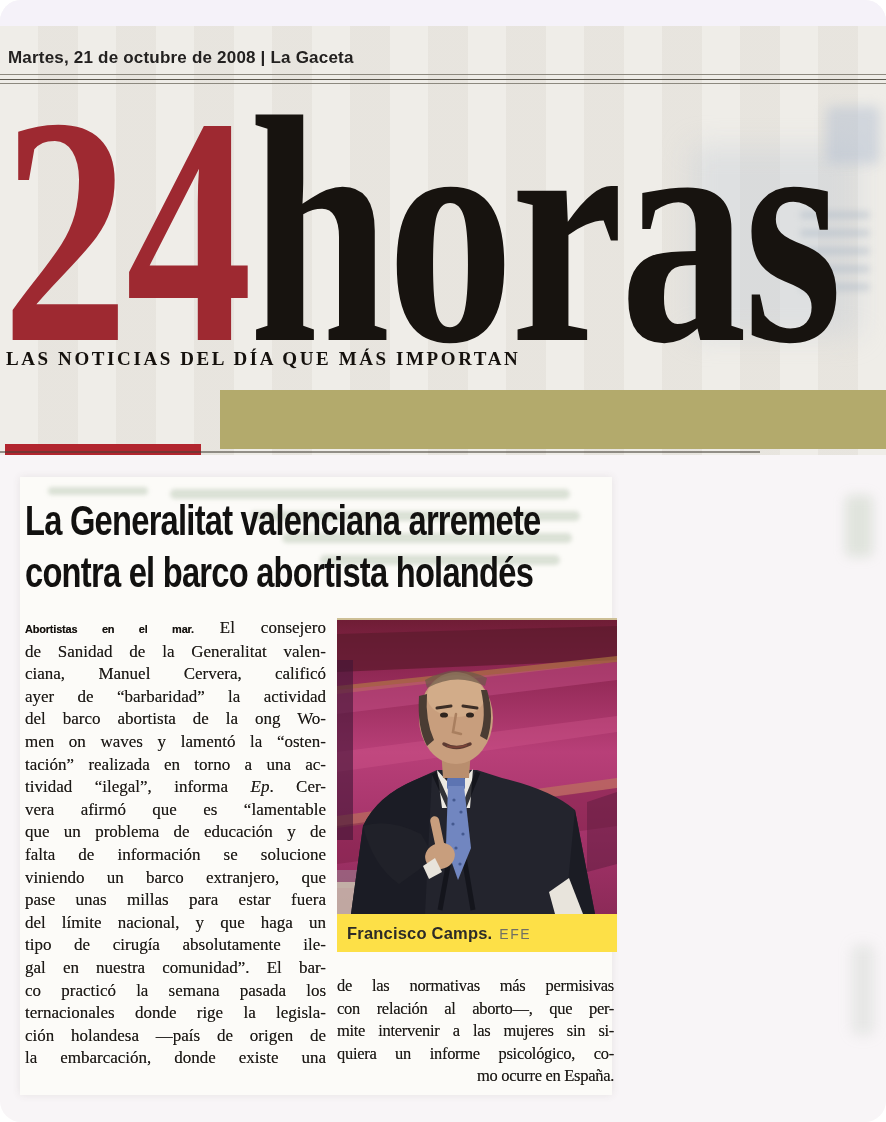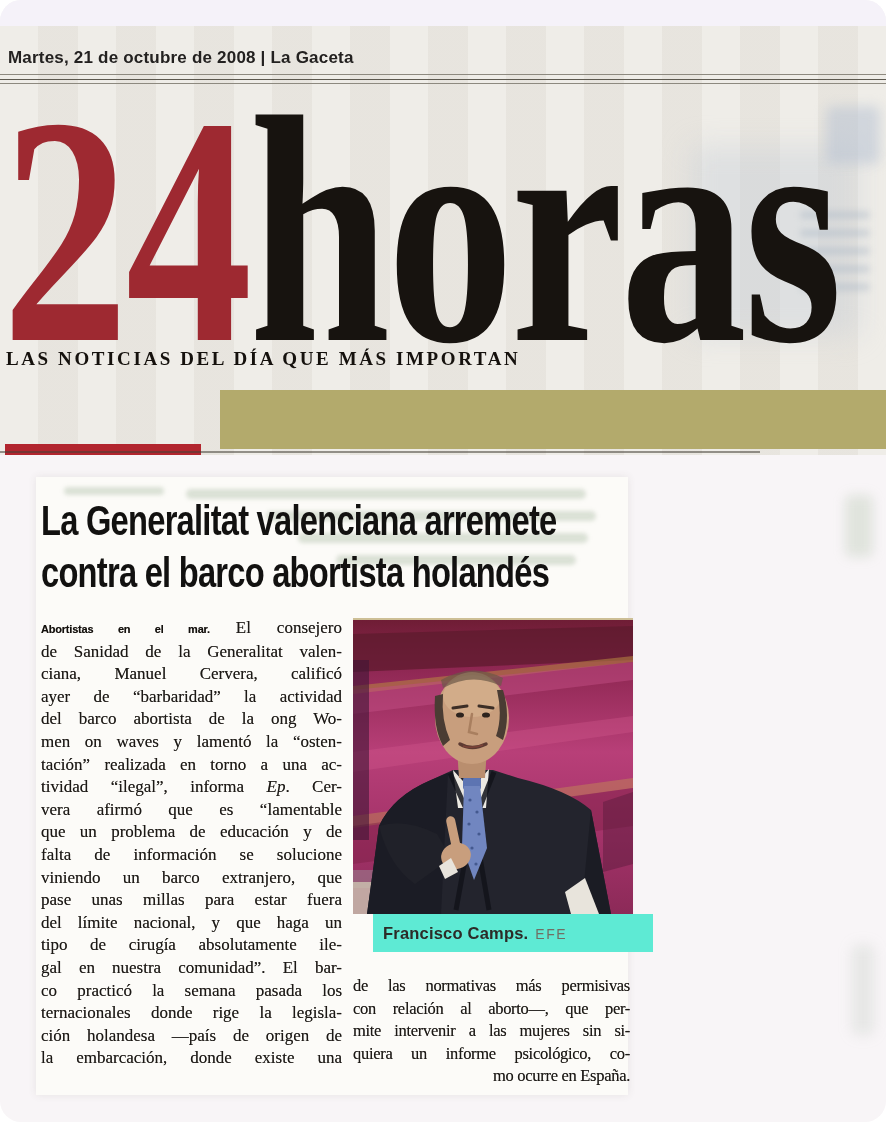--- a/index.html
+++ b/index.html
@@ -38,7 +38,7 @@
   .g-mline{width:70px;height:8px;left:800px;background:rgba(150,165,185,.30);filter:blur(3px);}
 
   
-  .clip{position:absolute;left:36px;top:477px;width:592px;height:618px;
+  .clip{position:absolute;left:20px;top:477px;width:592px;height:618px;
         background:#fcfbf8;box-shadow:0 0 8px rgba(80,70,60,.10);}
   .g-paper{background:rgba(125,150,115,.26);filter:blur(2px);height:10px;}
   .headline{position:absolute;left:5px;white-space:nowrap;

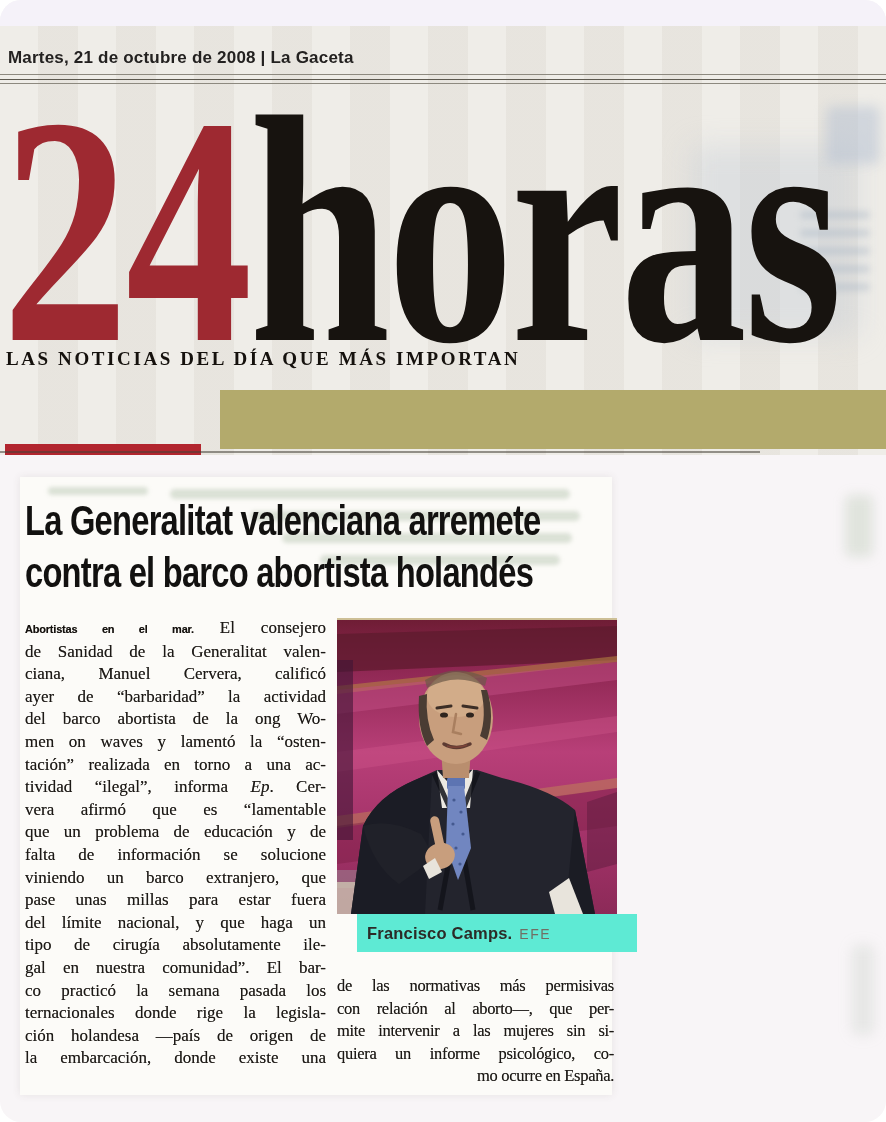--- a/index.html
+++ b/index.html
@@ -61,8 +61,8 @@
 
   .photo{position:absolute;left:317px;top:141px;width:280px;height:294px;
          border-top:2px solid #cdbf96;box-sizing:content-box;}
-  .caption{position:absolute;left:317px;top:437px;width:280px;height:38px;background:#5eead4;
-           display:flex;align-items:center;box-sizing:border-box;padding:0 10px;margin-left:20px;}
+  .caption{position:absolute;left:317px;top:437px;width:280px;height:38px;background:#fde047;
+           display:flex;align-items:center;box-sizing:border-box;padding:0 10px;}
   .cap-name{font-weight:bold;font-size:16.5px;color:#2c2b27;letter-spacing:.2px;}
   .cap-credit{font-size:14px;color:#716f64;letter-spacing:1.5px;margin-left:7px;padding-top:2px;}
 

